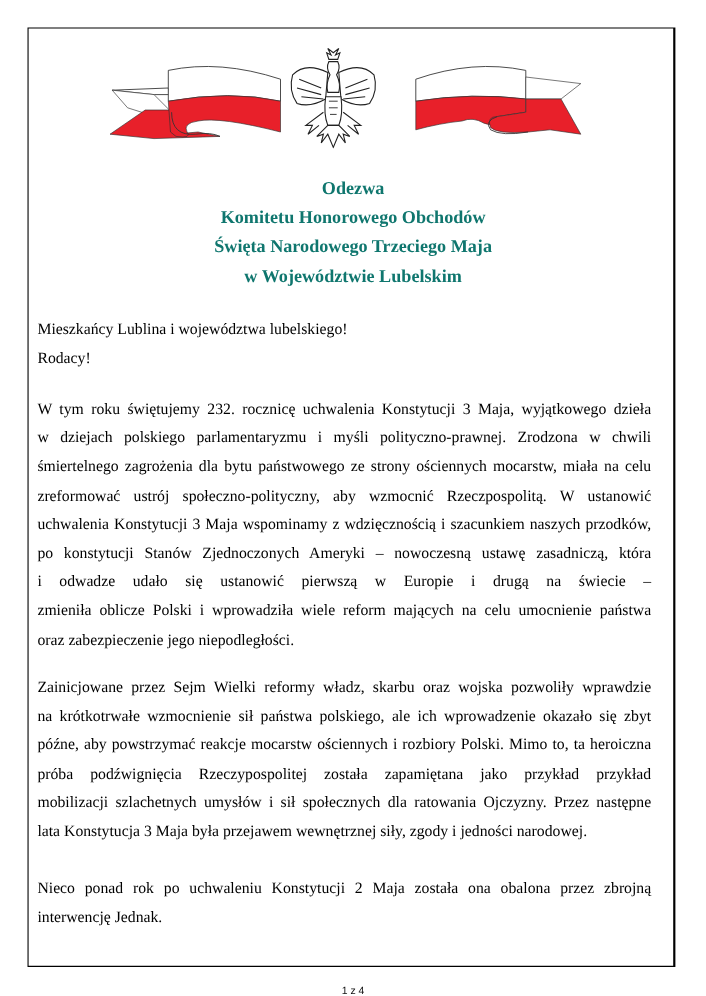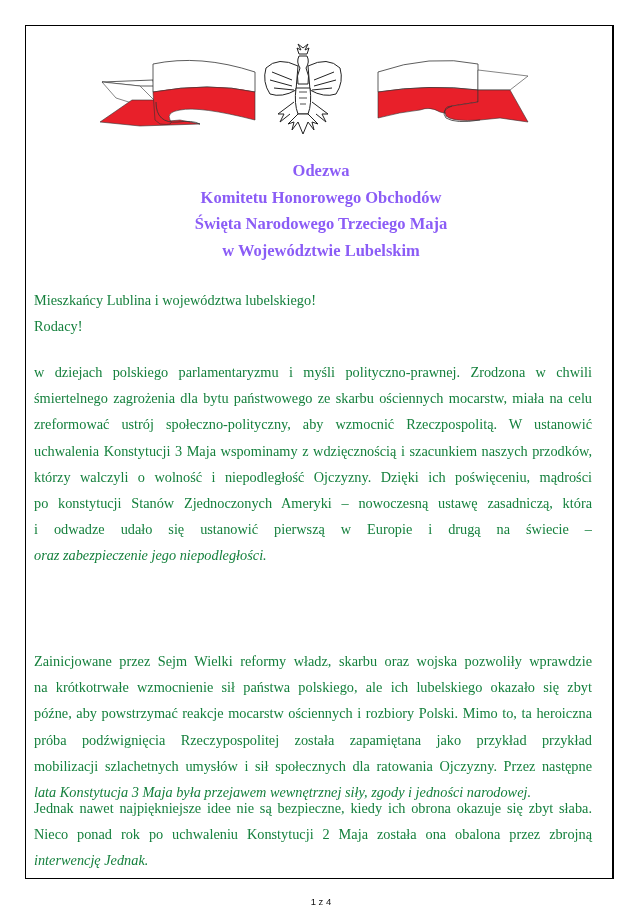--- a/index.html
+++ b/index.html
@@ -13,7 +13,7 @@
     .title-block {
       position: absolute; left: 0; right: 0; top: 158px; text-align: center;
       font-family: "Liberation Serif", serif; font-weight: bold; font-size: 16.5px;
-      line-height: 26.5px; color: #8b5cf6;
+      line-height: 26.5px; color: #0f766e;
     }
     .title-block div { white-space: nowrap; }
     .body-text {

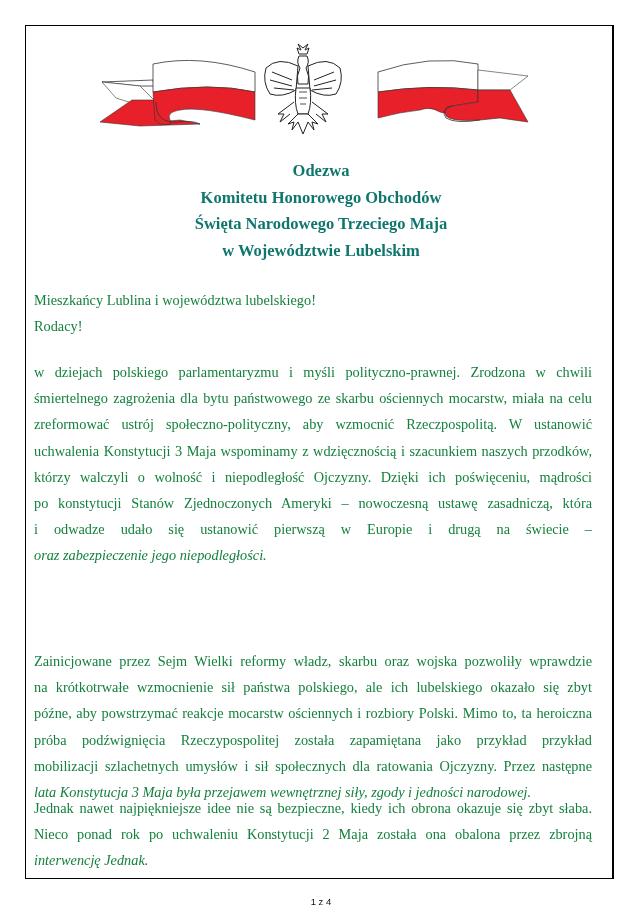--- a/index.html
+++ b/index.html
@@ -18,7 +18,7 @@
     .title-block div { white-space: nowrap; }
     .body-text {
       position: absolute; left: 34px; width: 558px;
-      font-family: "Liberation Serif", serif; font-size: 14.3px; color: #15803d;
+      font-family: "Liberation Serif", serif; font-size: 14.3px; color: #000000;
       line-height: 26.2px;
     }
     .greeting { top: 287px; }

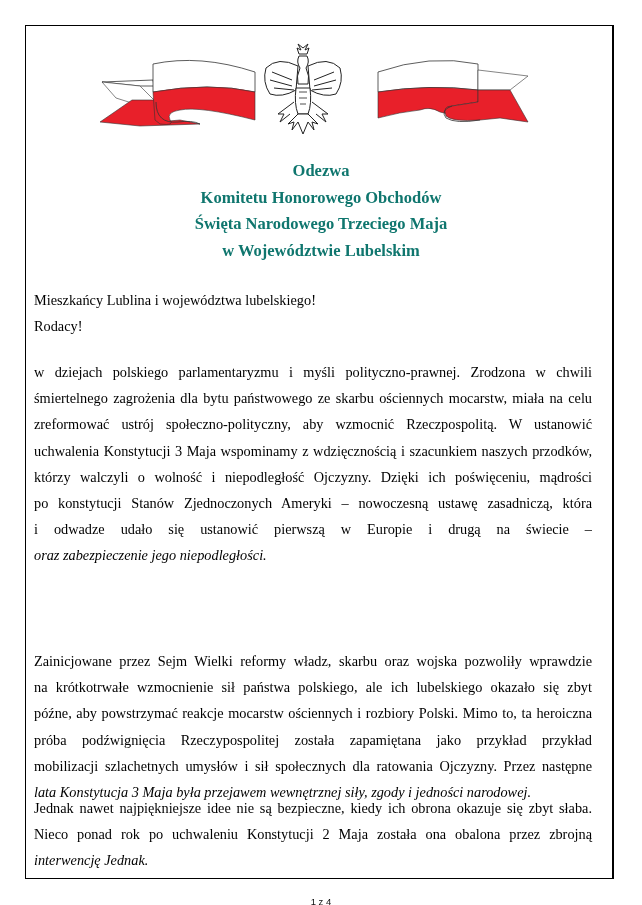--- a/index.html
+++ b/index.html
@@ -83,6 +83,7 @@
 </div>
 
 <div class="body-text para p1">
+  <span class="ln">W tym roku świętujemy 232. rocznicę uchwalenia Konstytucji 3 Maja, wyjątkowego dzieła</span>
   <span class="ln">w dziejach polskiego parlamentaryzmu i myśli polityczno-prawnej. Zrodzona w chwili</span>
   <span class="ln">śmiertelnego zagrożenia dla bytu państwowego ze skarbu ościennych mocarstw, miała na celu</span>
   <span class="ln">zreformować ustrój społeczno-polityczny, aby wzmocnić Rzeczpospolitą. W ustanowić</span>

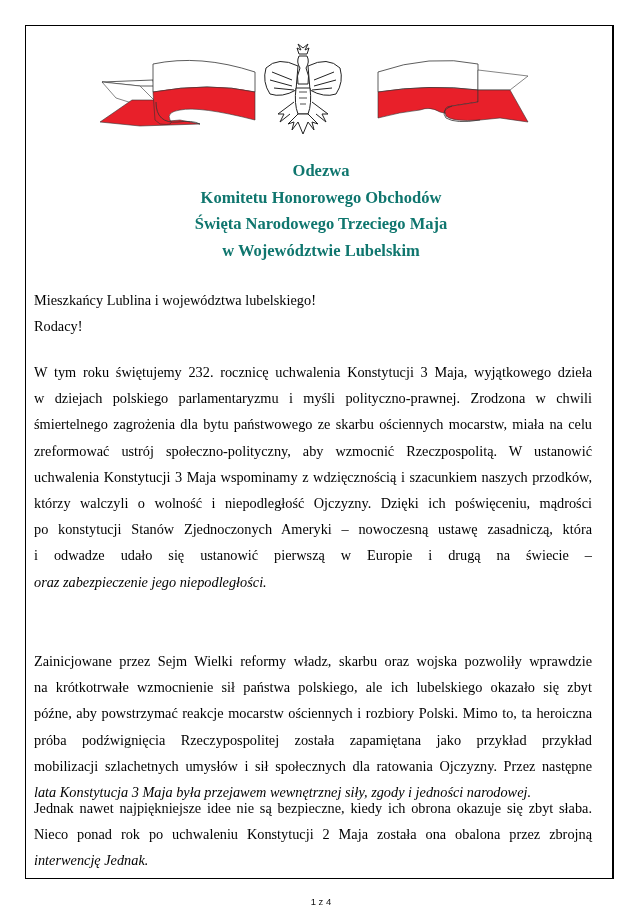--- a/index.html
+++ b/index.html
@@ -85,7 +85,7 @@
 <div class="body-text para p1">
   <span class="ln">W tym roku świętujemy 232. rocznicę uchwalenia Konstytucji 3 Maja, wyjątkowego dzieła</span>
   <span class="ln">w dziejach polskiego parlamentaryzmu i myśli polityczno-prawnej. Zrodzona w chwili</span>
-  <span class="ln">śmiertelnego zagrożenia dla bytu państwowego ze skarbu ościennych mocarstw, miała na celu</span>
+  <span class="ln">śmiertelnego zagrożenia dla bytu państwowego ze strony ościennych mocarstw, miała na celu</span>
   <span class="ln">zreformować ustrój społeczno-polityczny, aby wzmocnić Rzeczpospolitą. W ustanowić</span>
   <span class="ln">uchwalenia Konstytucji 3 Maja wspominamy z wdzięcznością i szacunkiem naszych przodków,</span>
   <span class="ln">którzy walczyli o wolność i niepodległość Ojczyzny. Dzięki ich poświęceniu, mądrości</span>

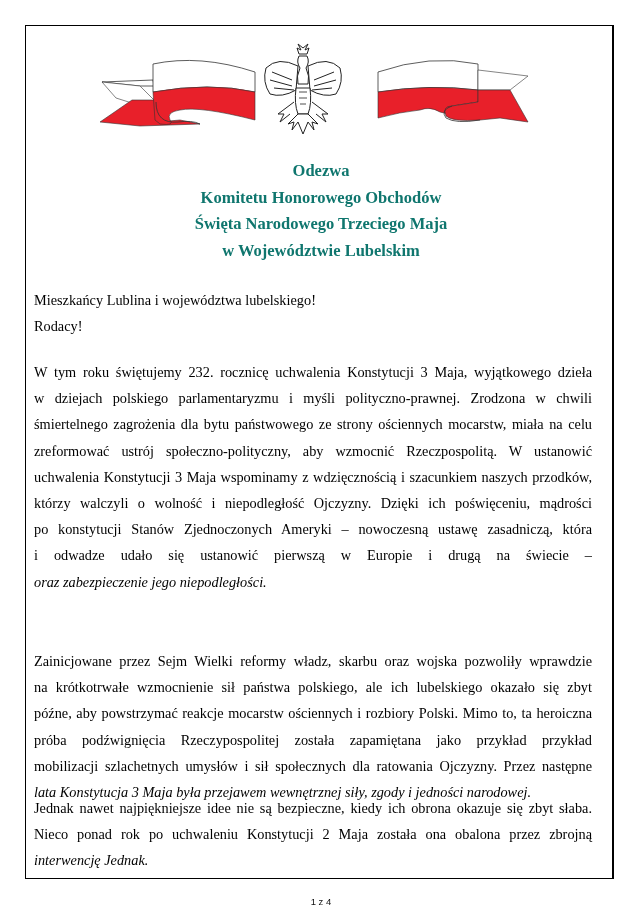--- a/index.html
+++ b/index.html
@@ -88,7 +88,6 @@
   <span class="ln">śmiertelnego zagrożenia dla bytu państwowego ze strony ościennych mocarstw, miała na celu</span>
   <span class="ln">zreformować ustrój społeczno-polityczny, aby wzmocnić Rzeczpospolitą. W ustanowić</span>
   <span class="ln">uchwalenia Konstytucji 3 Maja wspominamy z wdzięcznością i szacunkiem naszych przodków,</span>
-  <span class="ln">którzy walczyli o wolność i niepodległość Ojczyzny. Dzięki ich poświęceniu, mądrości</span>
   <span class="ln">po konstytucji Stanów Zjednoczonych Ameryki – nowoczesną ustawę zasadniczą, która</span>
   <span class="ln">i odwadze udało się ustanowić pierwszą w Europie i drugą na świecie –</span>
   <span class="ln last">oraz zabezpieczenie jego niepodległości.</span>

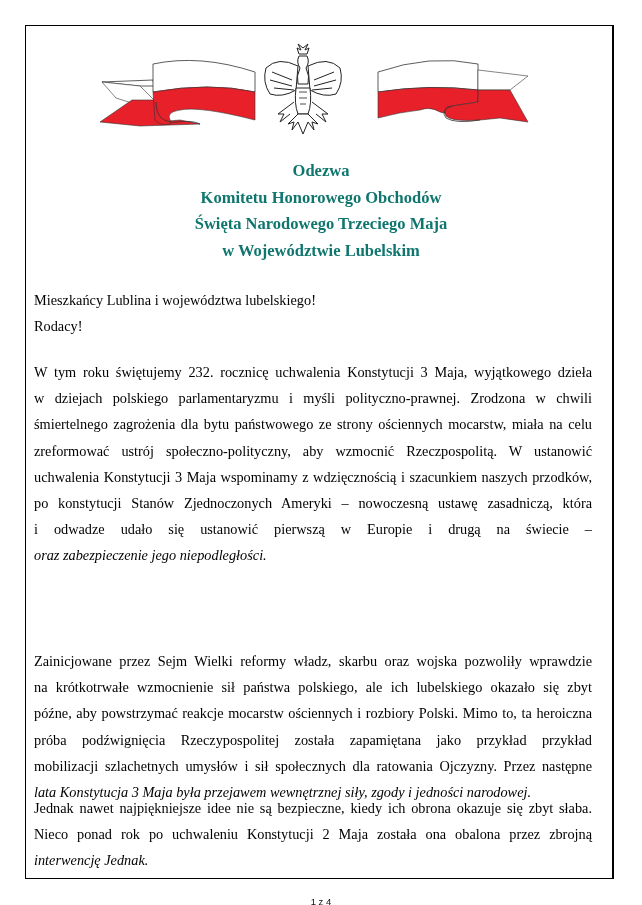--- a/index.html
+++ b/index.html
@@ -90,6 +90,7 @@
   <span class="ln">uchwalenia Konstytucji 3 Maja wspominamy z wdzięcznością i szacunkiem naszych przodków,</span>
   <span class="ln">po konstytucji Stanów Zjednoczonych Ameryki – nowoczesną ustawę zasadniczą, która</span>
   <span class="ln">i odwadze udało się ustanowić pierwszą w Europie i drugą na świecie –</span>
+  <span class="ln">zmieniła oblicze Polski i wprowadziła wiele reform mających na celu umocnienie państwa</span>
   <span class="ln last">oraz zabezpieczenie jego niepodległości.</span>
 </div>
 

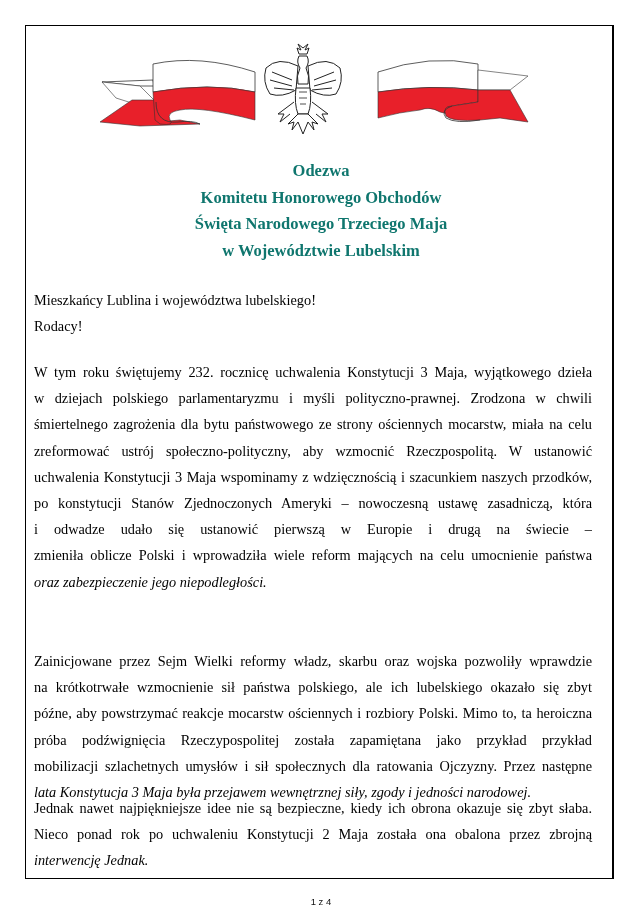--- a/index.html
+++ b/index.html
@@ -24,7 +24,7 @@
     .greeting { top: 287px; }
     .para { text-align: justify; text-align-last: left; }
     .para .ln { display: block; text-align: justify; text-align-last: justify; white-space: nowrap; }
-    .para .ln.last { text-align-last: left; font-style: italic; }
+    .para .ln.last { text-align-last: left; }
     .p1 { top: 359px; }
     .p2 { top: 648px; }
     .p3 { top: 795px; }

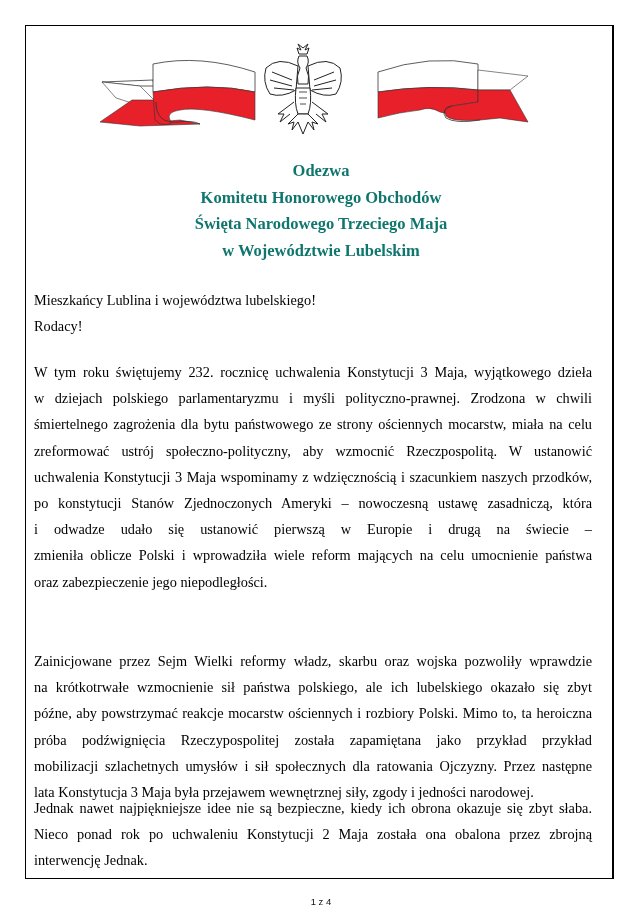--- a/index.html
+++ b/index.html
@@ -26,7 +26,7 @@
     .para .ln { display: block; text-align: justify; text-align-last: justify; white-space: nowrap; }
     .para .ln.last { text-align-last: left; }
     .p1 { top: 359px; }
-    .p2 { top: 648px; }
+    .p2 { top: 612px; }
     .p3 { top: 795px; }
     .footer {
       position: absolute; left: 0; right: 0; top: 896px; text-align: center;

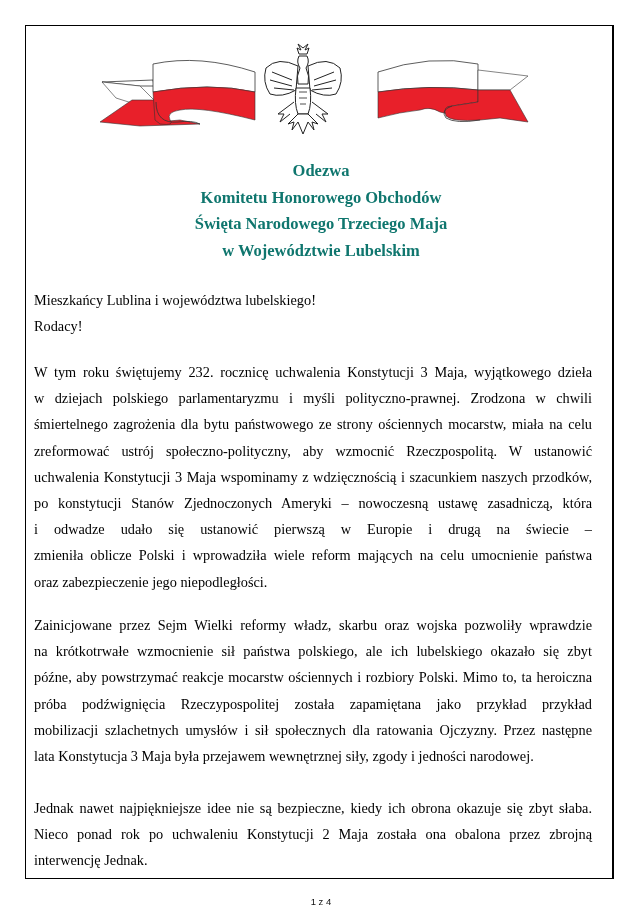--- a/index.html
+++ b/index.html
@@ -96,7 +96,7 @@
 
 <div class="body-text para p2">
   <span class="ln">Zainicjowane przez Sejm Wielki reformy władz, skarbu oraz wojska pozwoliły wprawdzie</span>
-  <span class="ln">na krótkotrwałe wzmocnienie sił państwa polskiego, ale ich lubelskiego okazało się zbyt</span>
+  <span class="ln">na krótkotrwałe wzmocnienie sił państwa polskiego, ale ich wprowadzenie okazało się zbyt</span>
   <span class="ln">późne, aby powstrzymać reakcje mocarstw ościennych i rozbiory Polski. Mimo to, ta heroiczna</span>
   <span class="ln">próba podźwignięcia Rzeczypospolitej została zapamiętana jako przykład przykład</span>
   <span class="ln">mobilizacji szlachetnych umysłów i sił społecznych dla ratowania Ojczyzny. Przez następne</span>

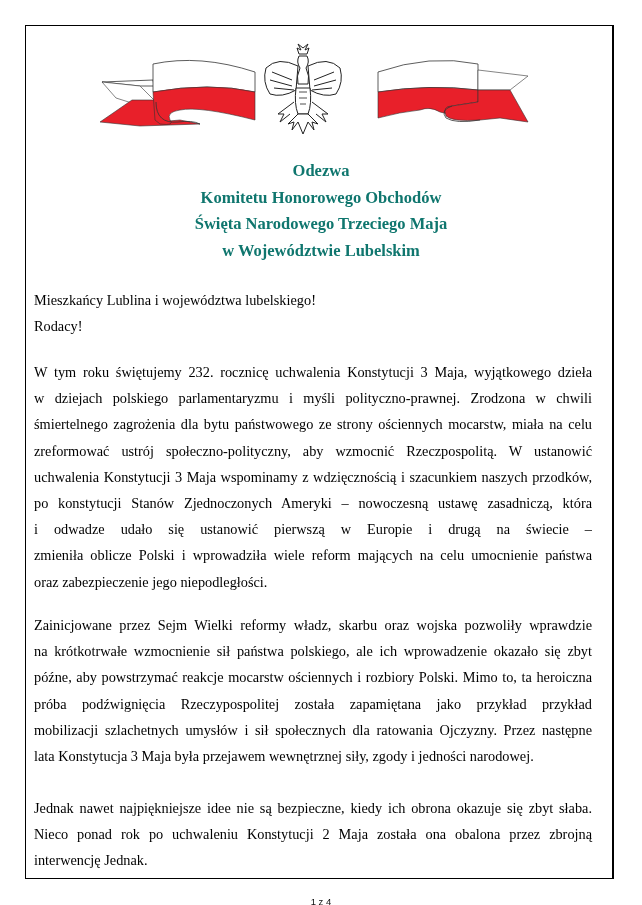--- a/index.html
+++ b/index.html
@@ -104,7 +104,6 @@
 </div>
 
 <div class="body-text para p3">
-  <span class="ln">Jednak nawet najpiękniejsze idee nie są bezpieczne, kiedy ich obrona okazuje się zbyt słaba.</span>
   <span class="ln">Nieco ponad rok po uchwaleniu Konstytucji 2 Maja została ona obalona przez zbrojną</span>
   <span class="ln last">interwencję Jednak.</span>
 </div>

